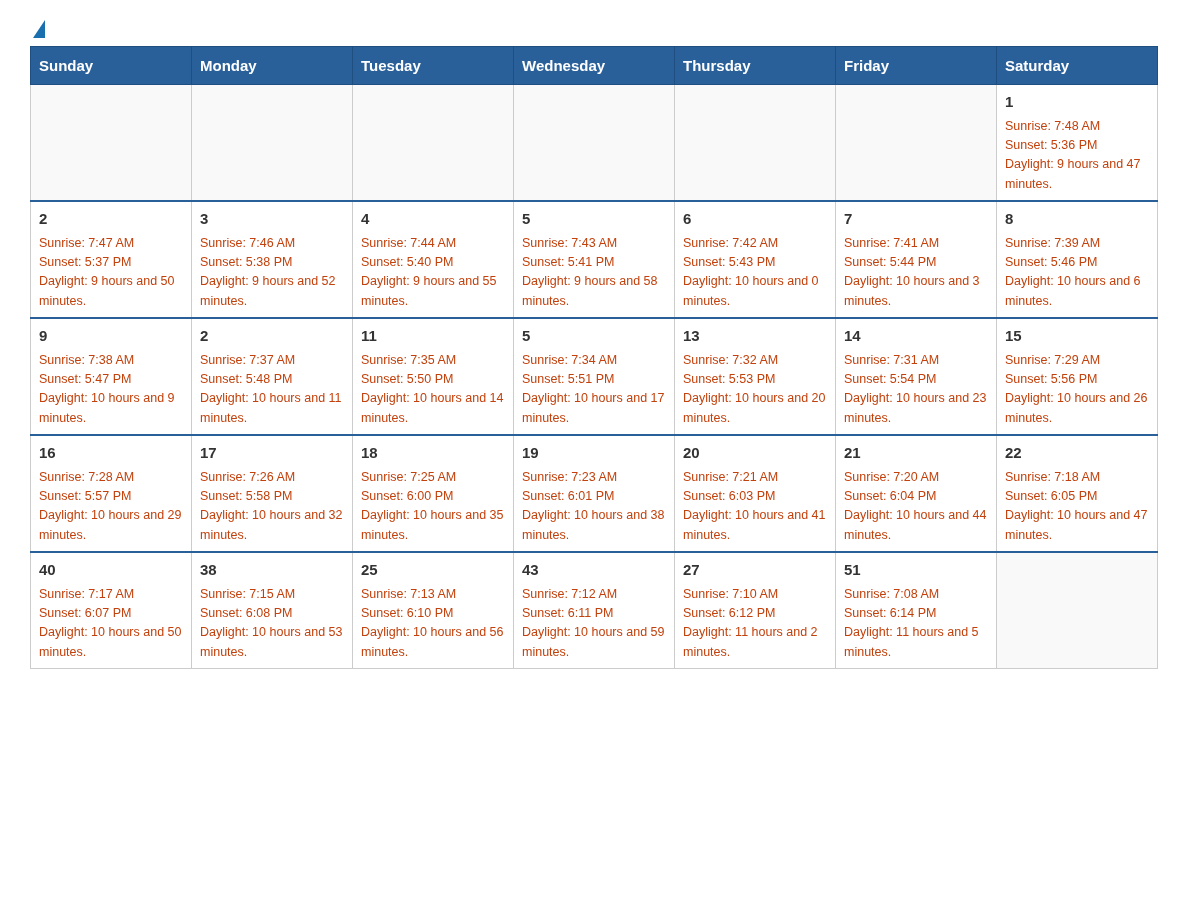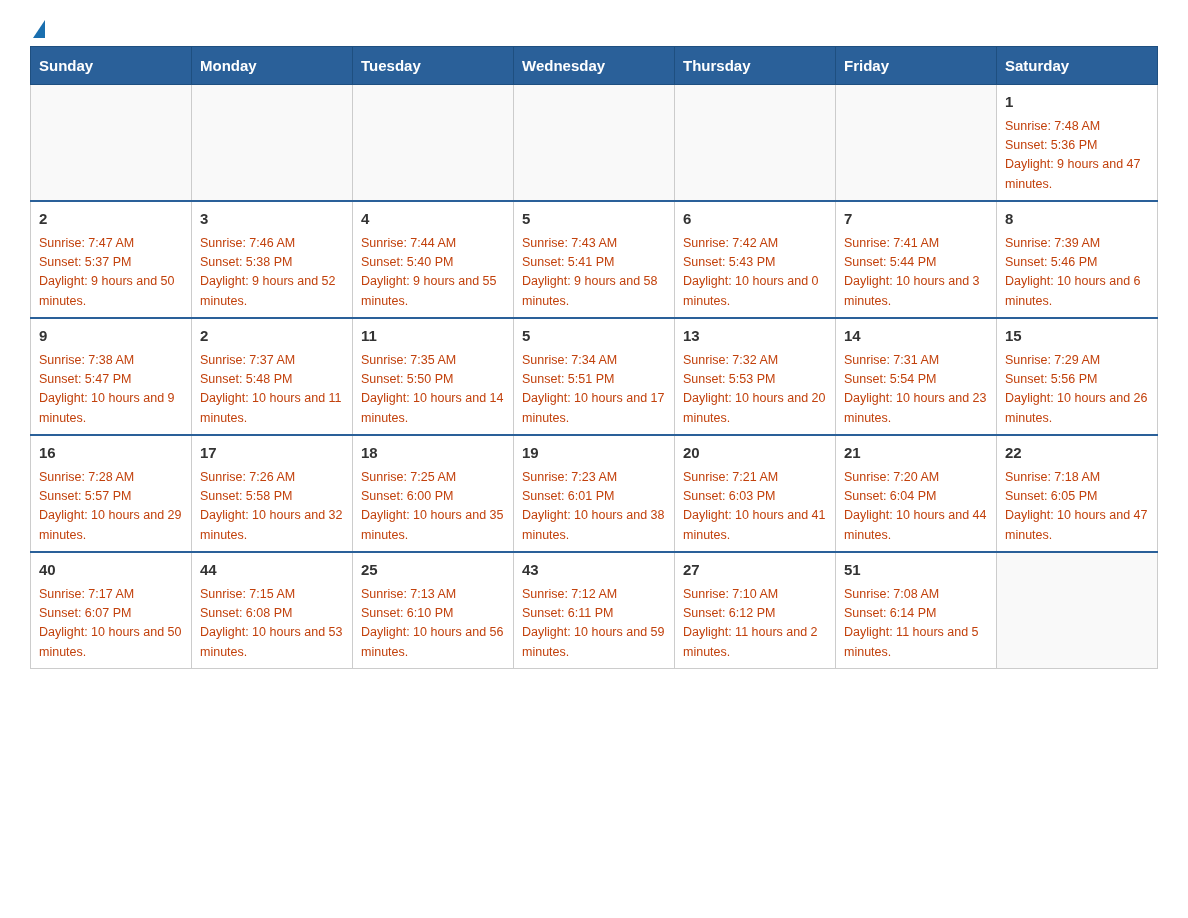--- a/index.html
+++ b/index.html
@@ -239,7 +239,7 @@
           <div class="day-info">Sunrise: 7:17 AM<br>Sunset: 6:07 PM<br>Daylight: 10 hours and 50 minutes.</div>
         </td>
         <td>
-          <span class="day-number">44</span>
+          <span class="day-number">38</span>
           <div class="day-info">Sunrise: 7:15 AM<br>Sunset: 6:08 PM<br>Daylight: 10 hours and 53 minutes.</div>
         </td>
         <td>

